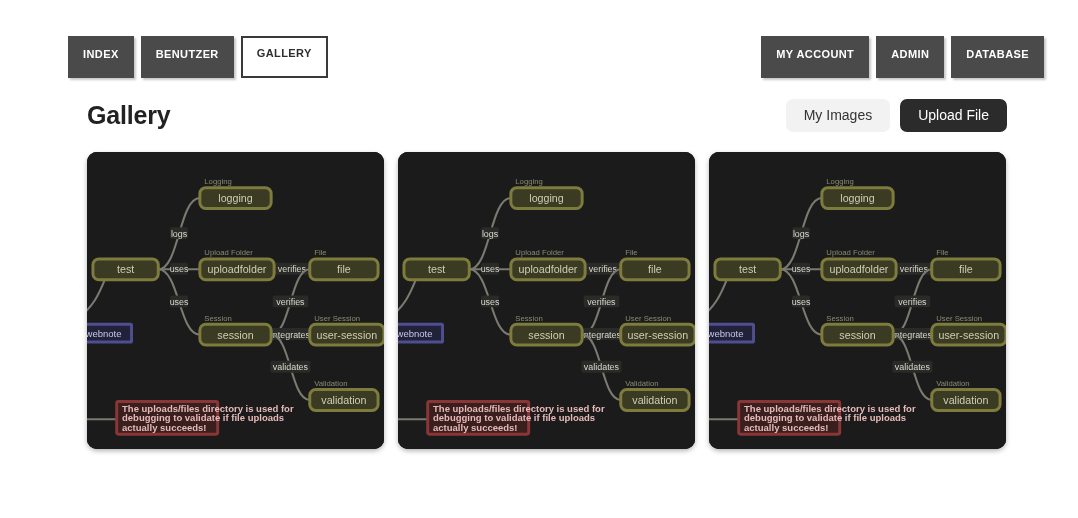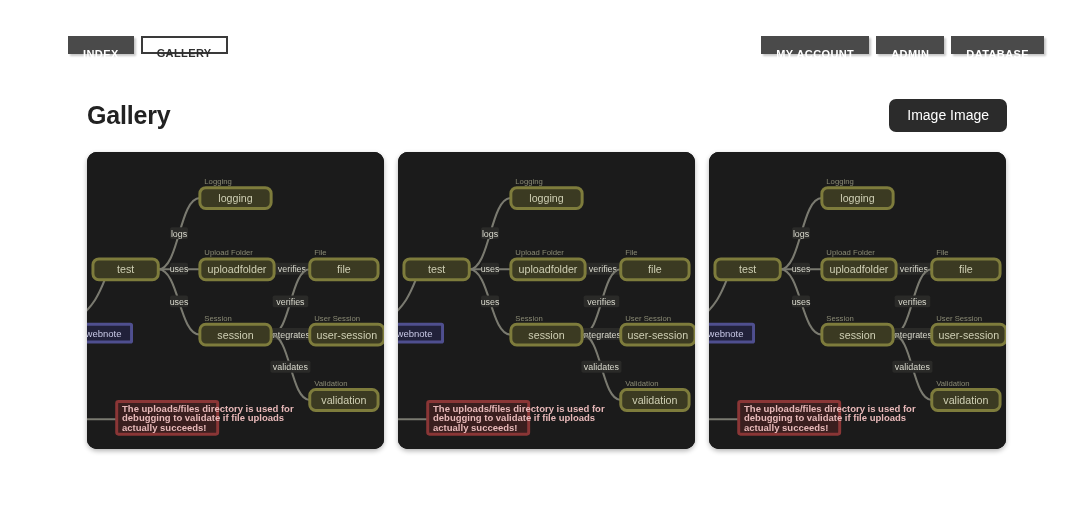--- a/index.html
+++ b/index.html
@@ -42,7 +42,7 @@
     letter-spacing: 0.4px;
     text-transform: uppercase;
     padding: 0 14px;
-    height: 18px;
+    height: 42px;
     line-height: 34px;
     border: 1px solid #4a4a4a;
     box-sizing: border-box;

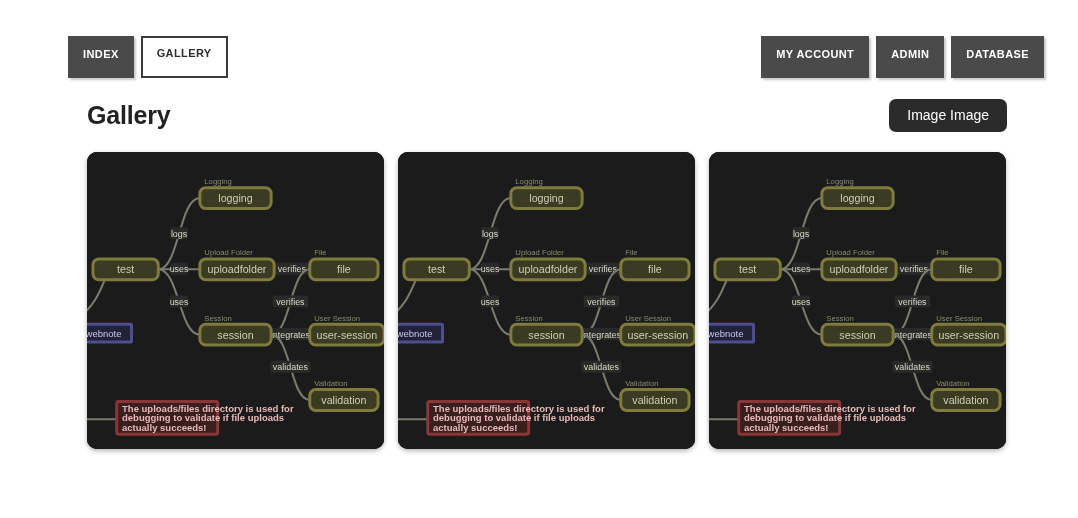--- a/index.html
+++ b/index.html
@@ -194,6 +194,7 @@
 <div class="nav-wrap">
   <div class="nav-group left" id="nav-left">
       <div class="nav-btn">INDEX</div>
+      <div class="nav-btn">BENUTZER</div>
       <div class="nav-btn active">GALLERY</div>
     </div>
   <div class="nav-group right" id="nav-right">

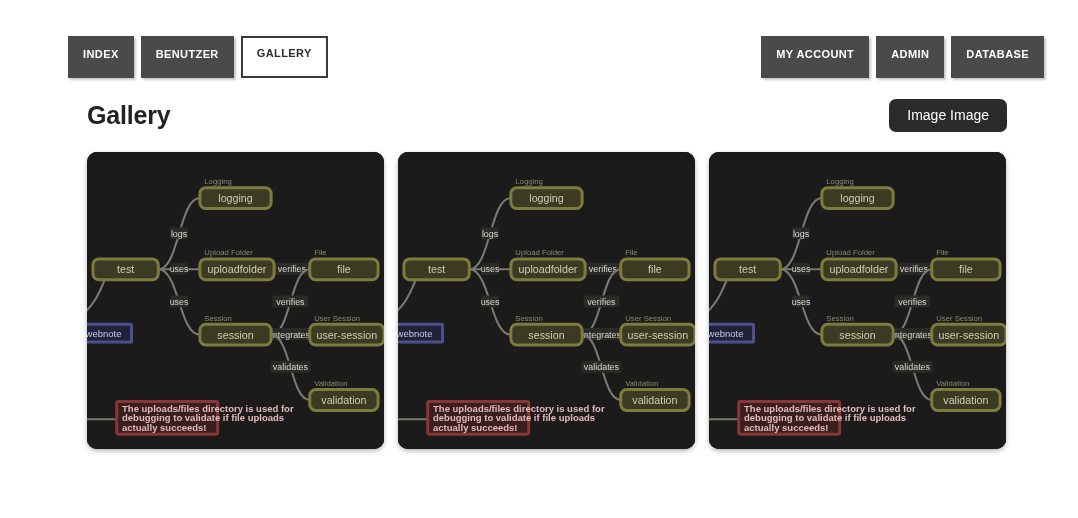--- a/index.html
+++ b/index.html
@@ -207,6 +207,7 @@
 <div class="head-row">
   <div class="page-title">Gallery</div>
   <div class="head-actions">
+    <button class="btn-light">My Images</button>
     <button class="btn-dark">Image Image</button>
   </div>
 </div>

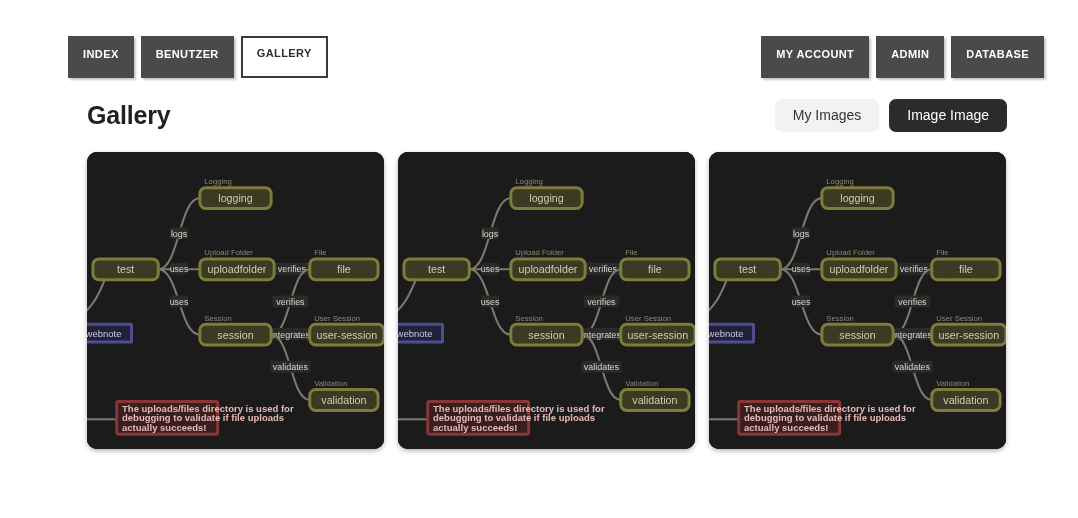--- a/index.html
+++ b/index.html
@@ -208,7 +208,7 @@
   <div class="page-title">Gallery</div>
   <div class="head-actions">
     <button class="btn-light">My Images</button>
-    <button class="btn-dark">Image Image</button>
+    <button class="btn-dark">Upload File</button>
   </div>
 </div>
 

